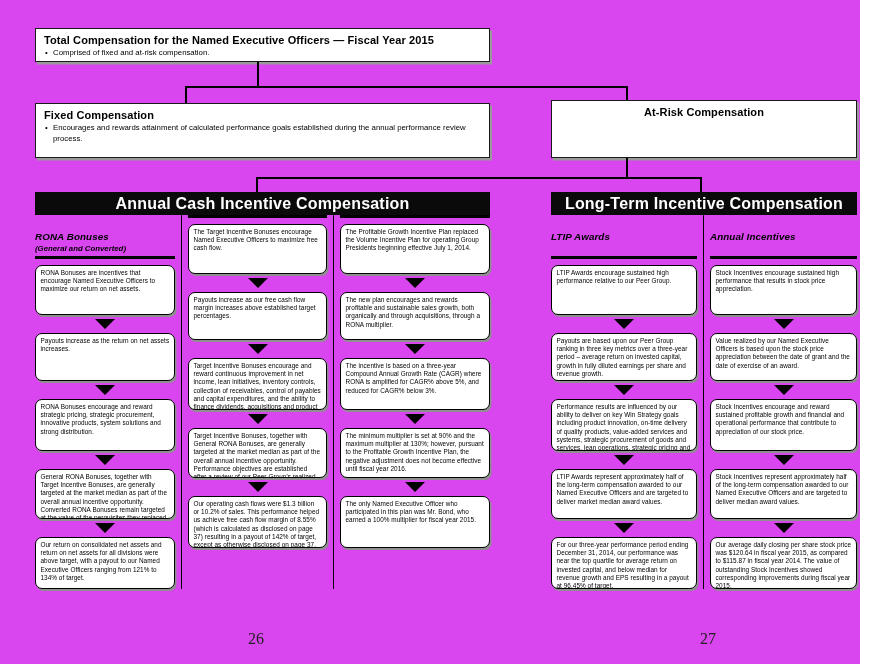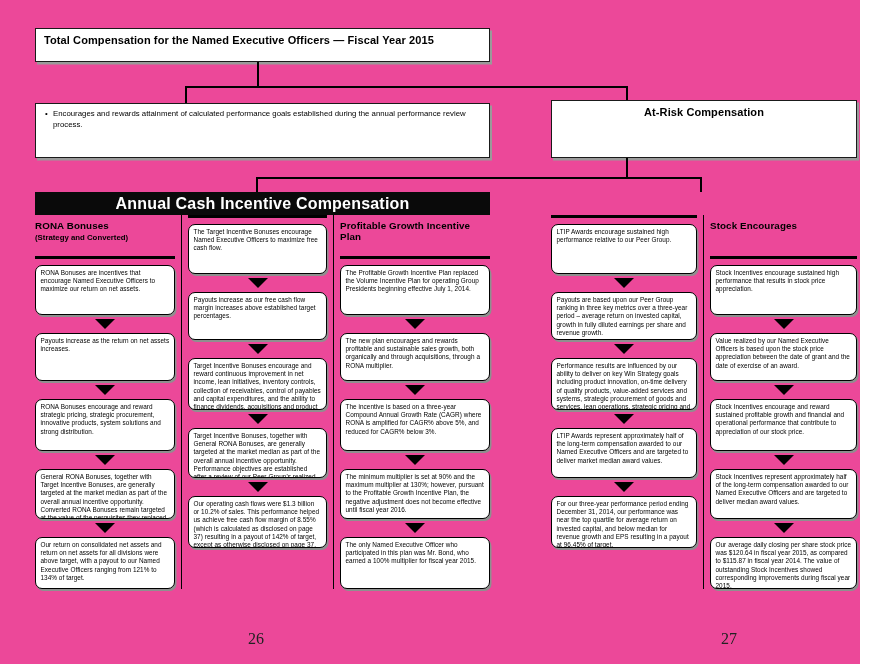--- a/index.html
+++ b/index.html
@@ -3,7 +3,7 @@
 <meta charset="utf-8">
 <style>
   html,body{margin:0;padding:0;background:#fff;}
-  .page{position:relative;width:860px;height:664px;background:#ec4899;overflow:hidden;
+  .page{position:relative;width:860px;height:664px;background:#d946ef;overflow:hidden;
         font-family:"Liberation Sans","DejaVu Sans",sans-serif;color:#000;}
 
   

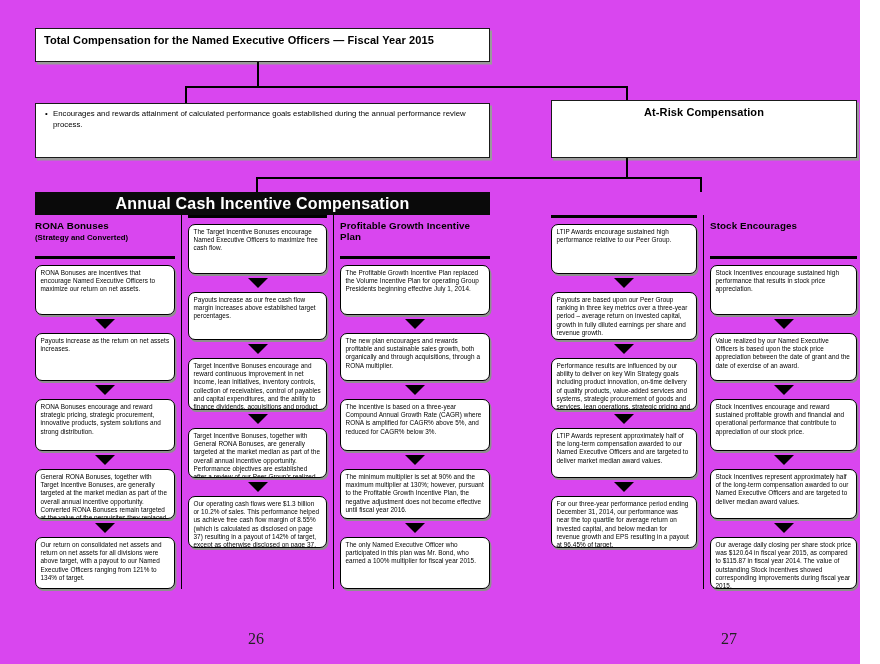--- a/index.html
+++ b/index.html
@@ -62,6 +62,9 @@
 
   <div class="bigbox top-box">
     <div class="bb-title">Total Compensation for the Named Executive Officers — Fiscal Year 2015</div>
+    <ul>
+      <li>Comprised of fixed and at-risk compensation.</li>
+    </ul>
   </div>
 
   <div class="conn" style="left:257px;top:62px;width:2px;height:26px;"></div>

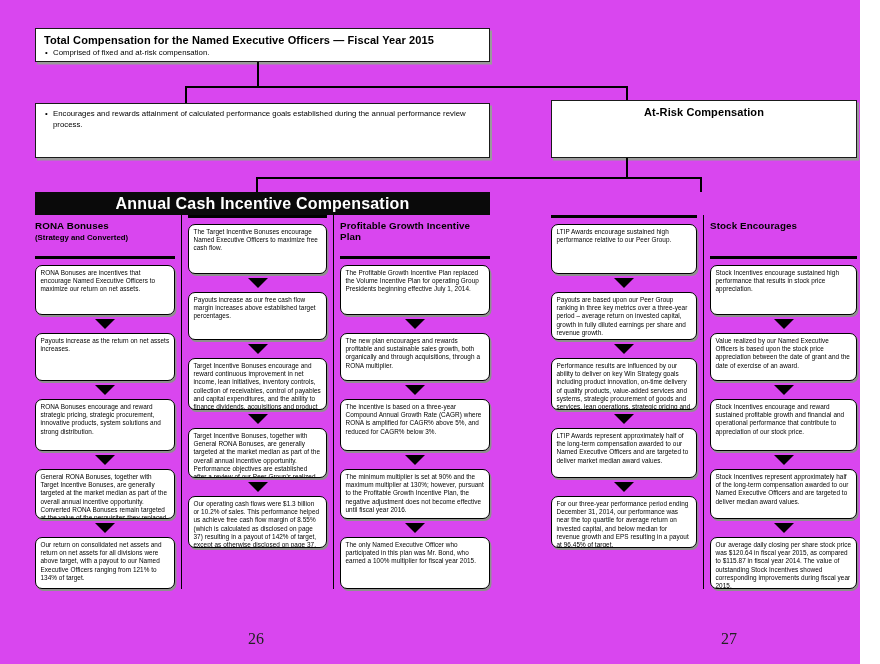--- a/index.html
+++ b/index.html
@@ -73,6 +73,7 @@
   <div class="conn" style="left:626px;top:86px;width:2px;height:14px;"></div>
 
   <div class="bigbox fixed-box">
+    <div class="bb-title">Fixed Compensation</div>
     <ul>
       <li>Encourages and rewards attainment of calculated performance goals established during the annual performance review process.</li>
     </ul>

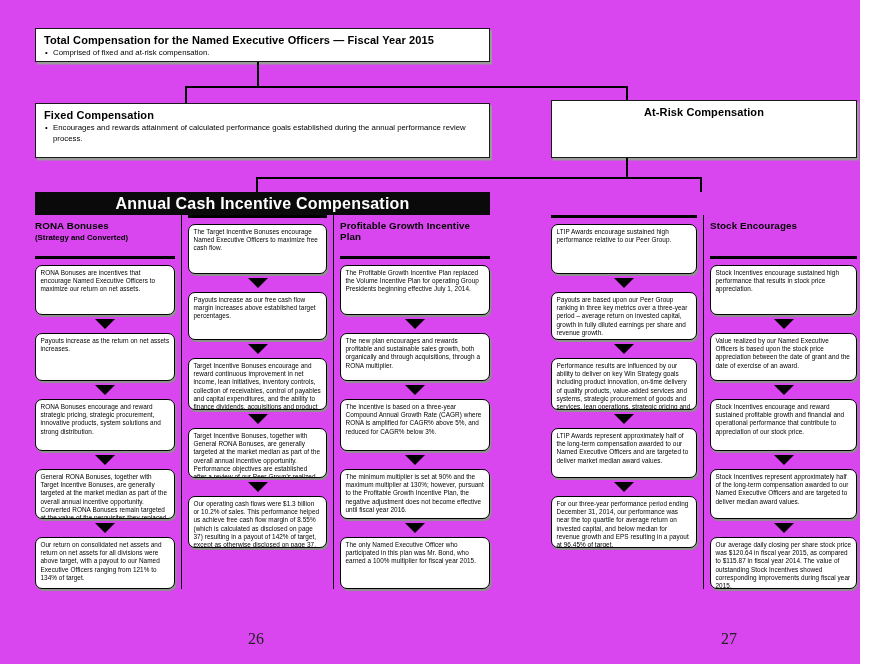--- a/index.html
+++ b/index.html
@@ -89,6 +89,7 @@
   <div class="conn" style="left:700px;top:177px;width:2px;height:15px;"></div>
 
   <div class="bar bar-left">Annual Cash Incentive Compensation</div>
+  <div class="bar bar-right">Long-Term Incentive Compensation</div>
 
   <div class="group group-left">
 

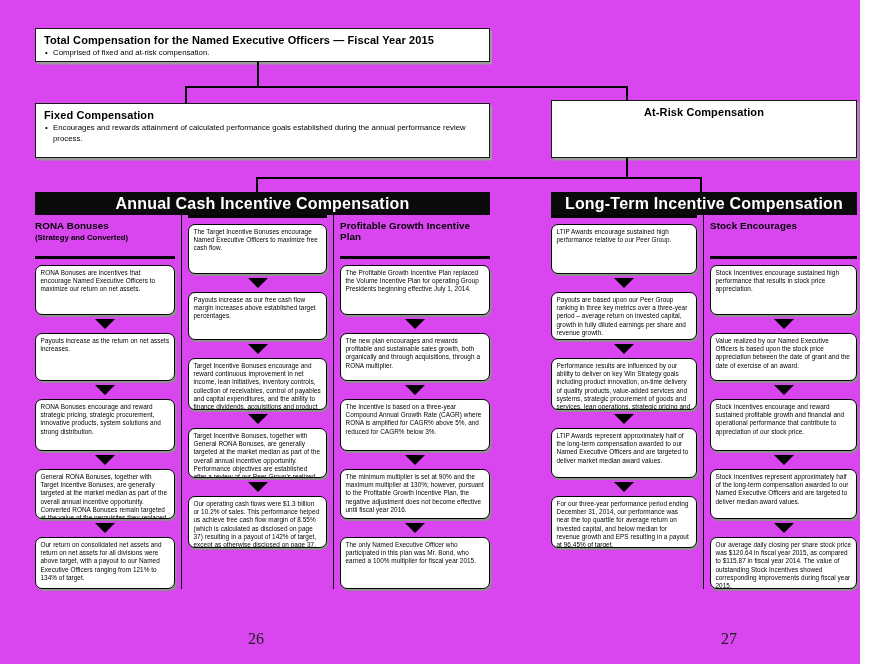--- a/index.html
+++ b/index.html
@@ -36,7 +36,7 @@
   .col:last-child{padding-right:0;}
   .col + .col{border-left:1.5px solid #000;}
 
-  .col-head{height:41px;padding-top:6px;box-sizing:border-box;}
+  .col-head{height:41px;padding-top:17px;box-sizing:border-box;font-style:italic;}
   .col-heading{font-weight:bold;font-size:9.8px;line-height:1.1;letter-spacing:.1px;}
   .col-subheading{font-weight:bold;font-size:7.8px;line-height:1.2;margin-top:1px;}
   .rule{height:2.5px;background:#000;margin-bottom:6px;}

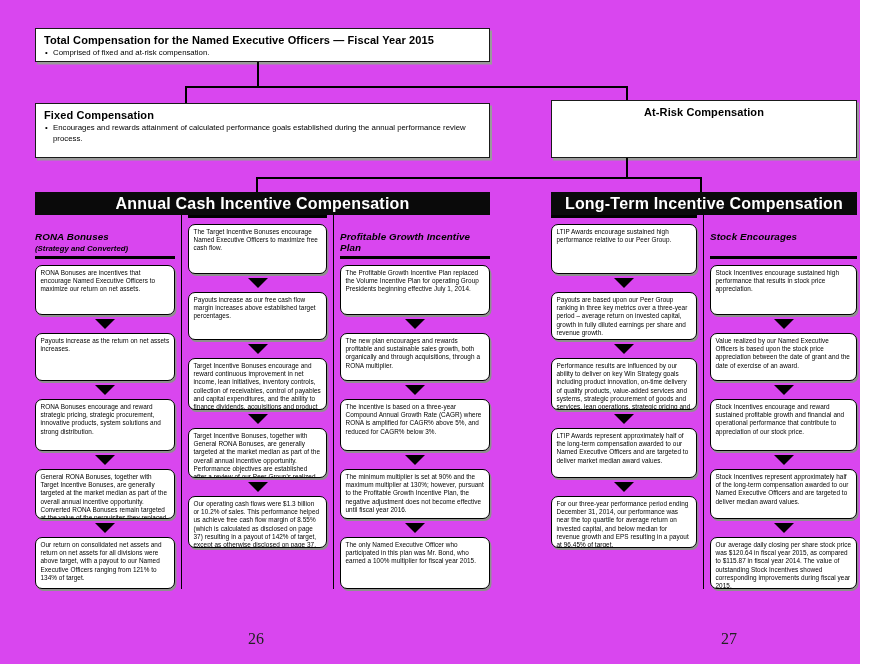--- a/index.html
+++ b/index.html
@@ -160,9 +160,6 @@
     </div>
 
     <div class="col">
-      <div class="col-head">
-        <div class="col-heading">Profitable Growth Incentive Plan</div>
-      </div>
       <div class="rule"></div>
       <div class="fbox r1">
           <p>The Profitable Growth Incentive Plan replaced the Volume Incentive Plan for operating Group Presidents beginning effective July 1, 2014.</p>

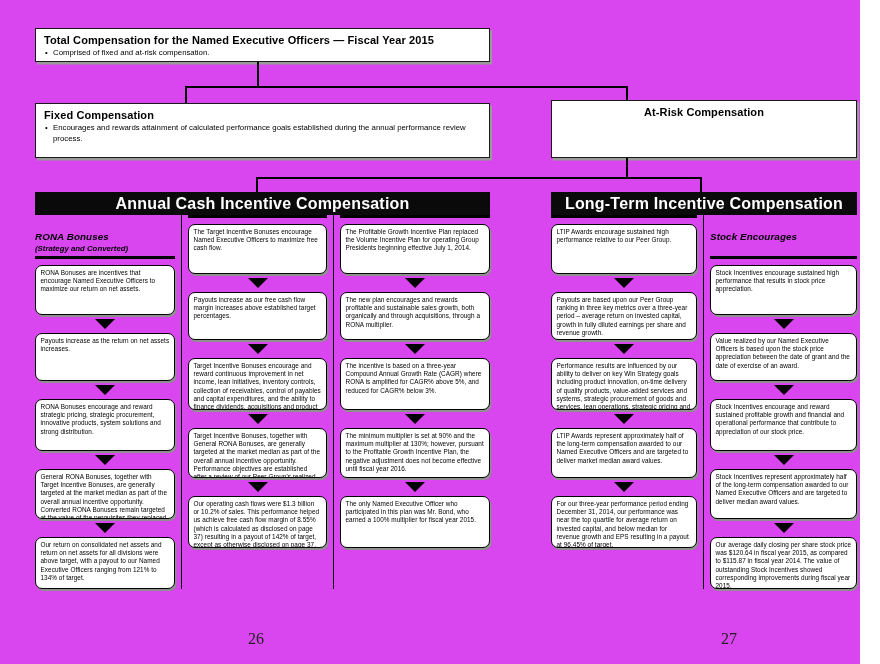--- a/index.html
+++ b/index.html
@@ -194,6 +194,9 @@
   <div class="group group-right">
 
     <div class="col">
+      <div class="col-head">
+        <div class="col-heading">LTIP Awards</div>
+      </div>
       <div class="rule"></div>
       <div class="fbox r1">
           <p>LTIP Awards encourage sustained high performance relative to our Peer Group.</p>

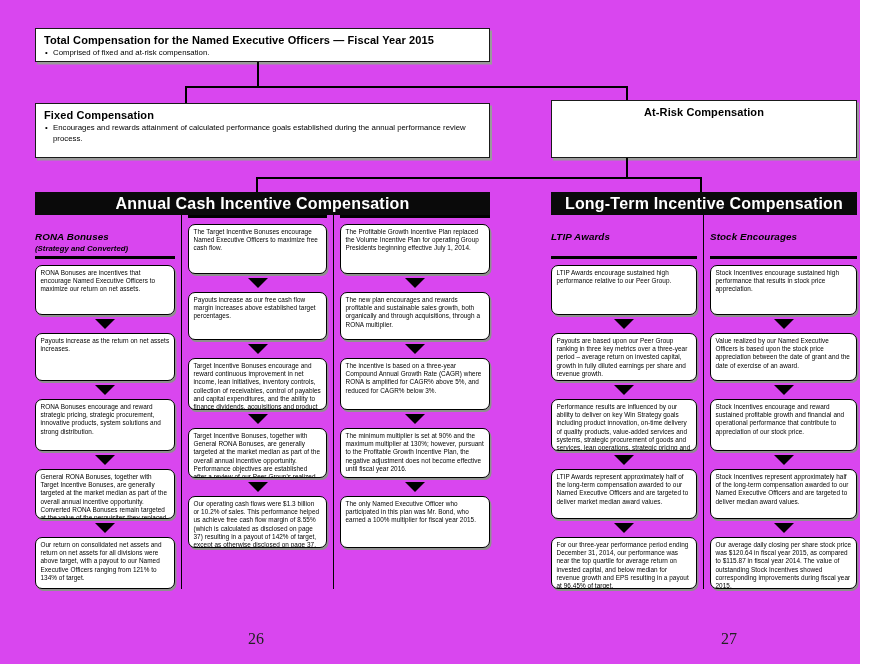--- a/index.html
+++ b/index.html
@@ -229,7 +229,7 @@
 
     <div class="col">
       <div class="col-head">
-        <div class="col-heading">Stock Encourages</div>
+        <div class="col-heading">Annual Incentives</div>
       </div>
       <div class="rule"></div>
       <div class="fbox r1">

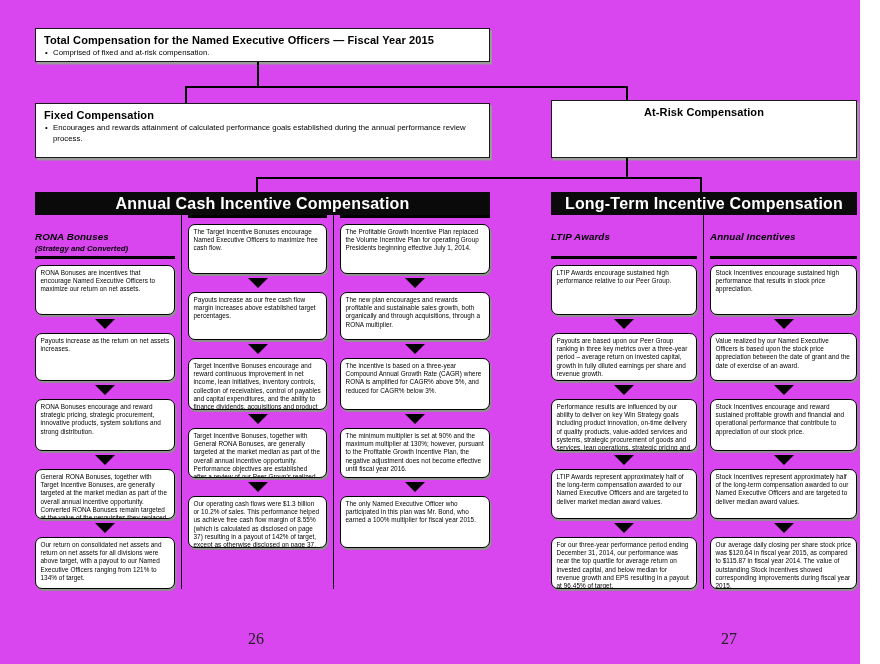--- a/index.html
+++ b/index.html
@@ -96,7 +96,7 @@
     <div class="col">
       <div class="col-head">
         <div class="col-heading">RONA Bonuses</div>
-        <div class="col-subheading">(Strategy and Converted)</div>
+        <div class="col-subheading">(General and Converted)</div>
       </div>
       <div class="rule"></div>
       <div class="fbox r1">

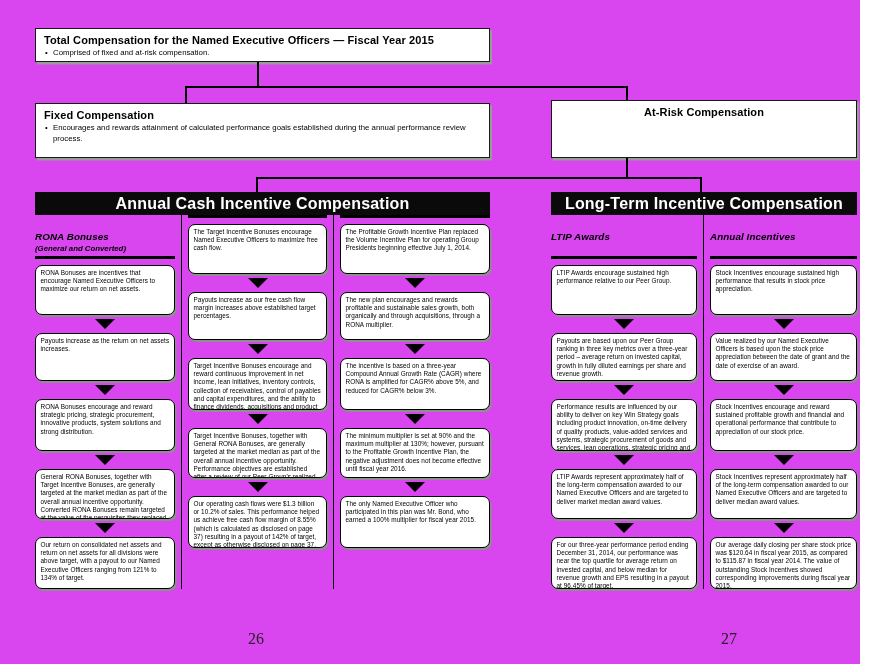--- a/index.html
+++ b/index.html
@@ -53,7 +53,7 @@
 
   .pagenum{position:absolute;top:630px;font-family:"Liberation Serif","DejaVu Serif",serif;
            font-size:16px;color:#222;}
-  .pagenum.left{left:248px;} .pagenum.right{left:721px;}
+  .pagenum.left{left:248px;} .pagenum.right{left:700px;}
 </style>
 </head>
 <body>

